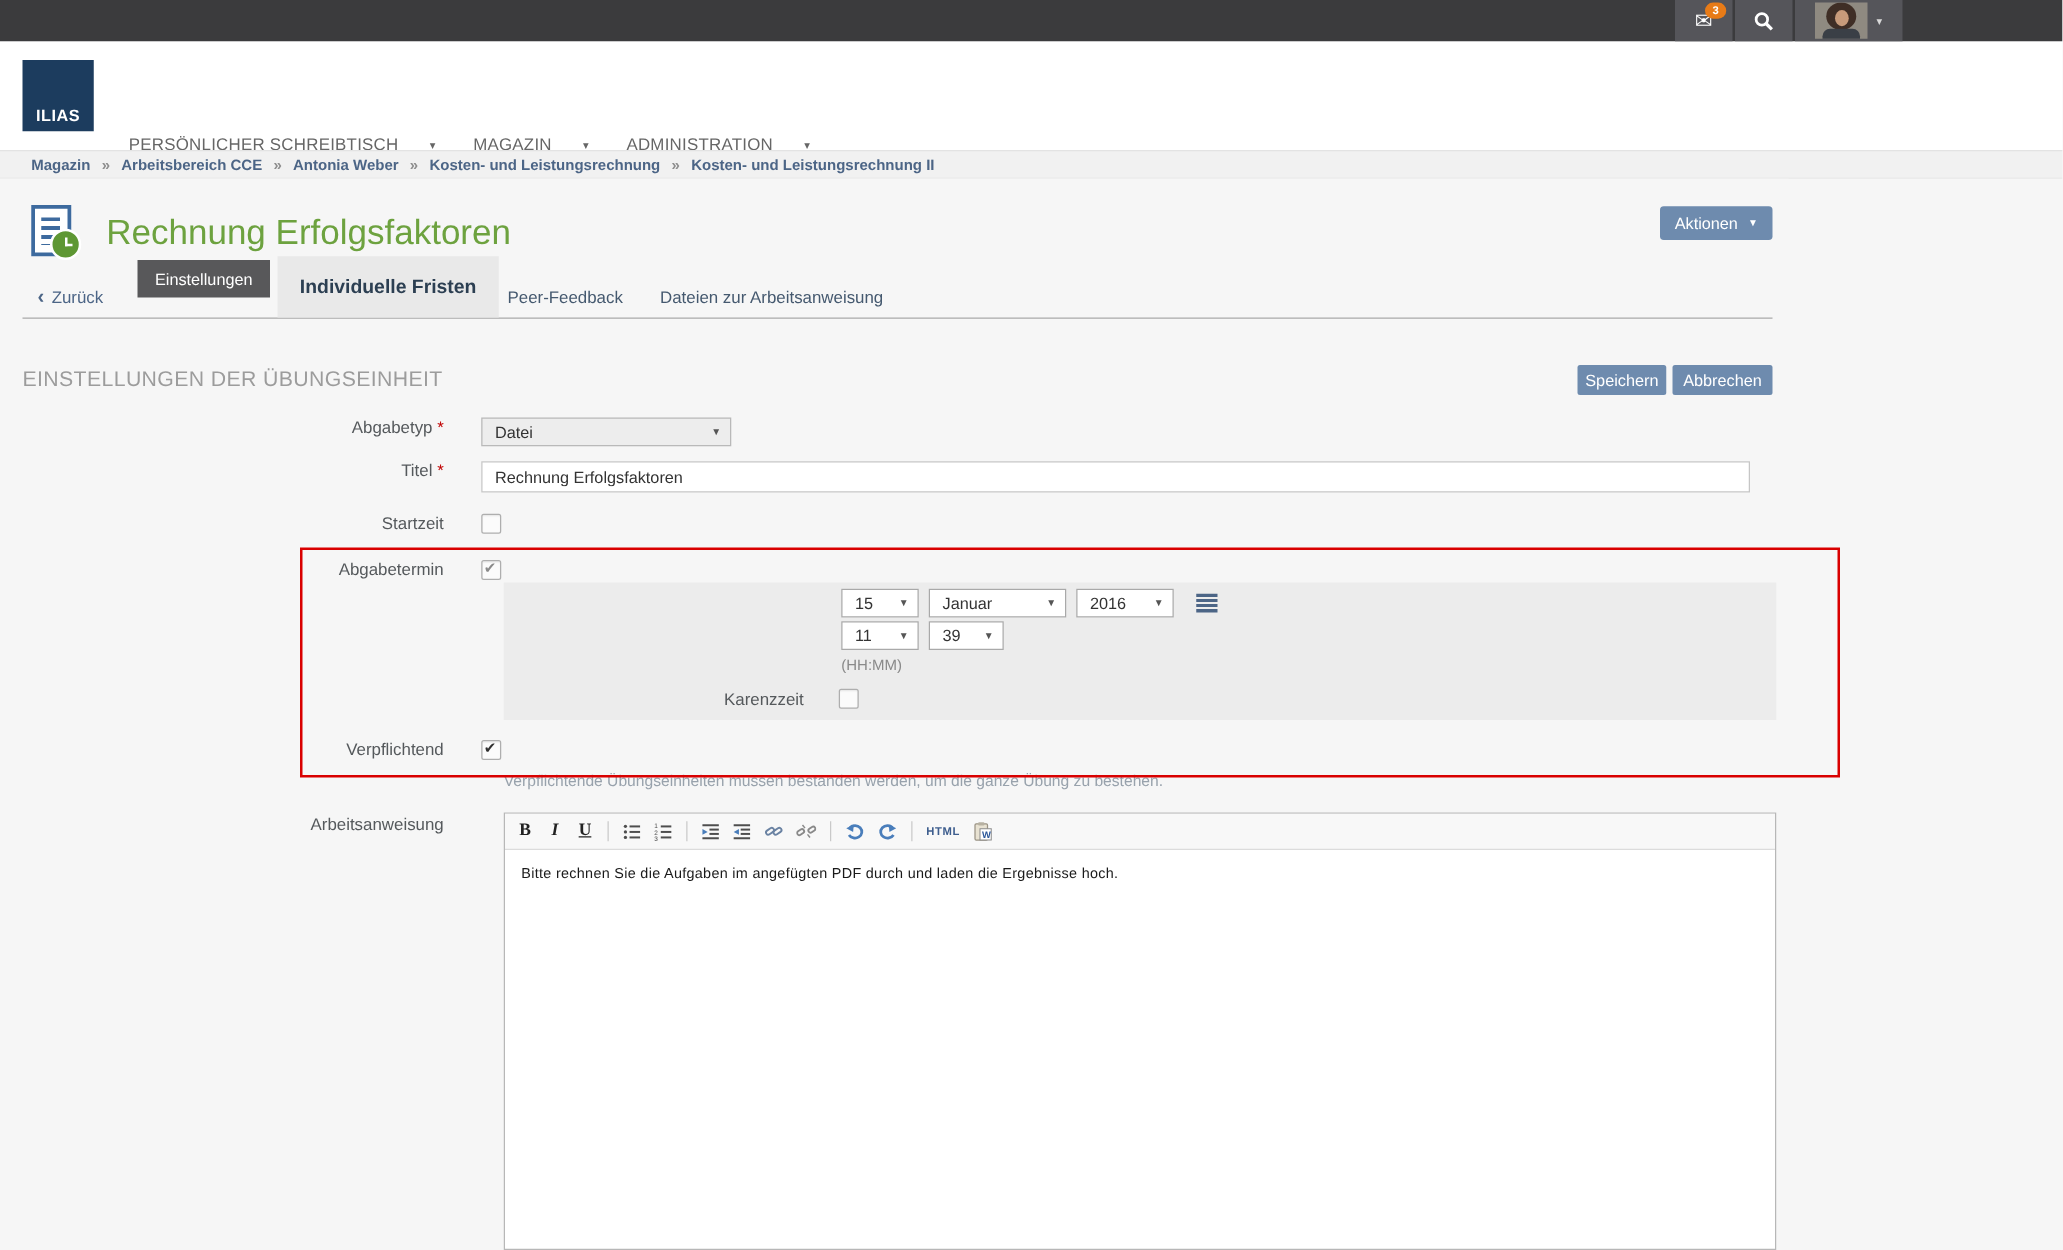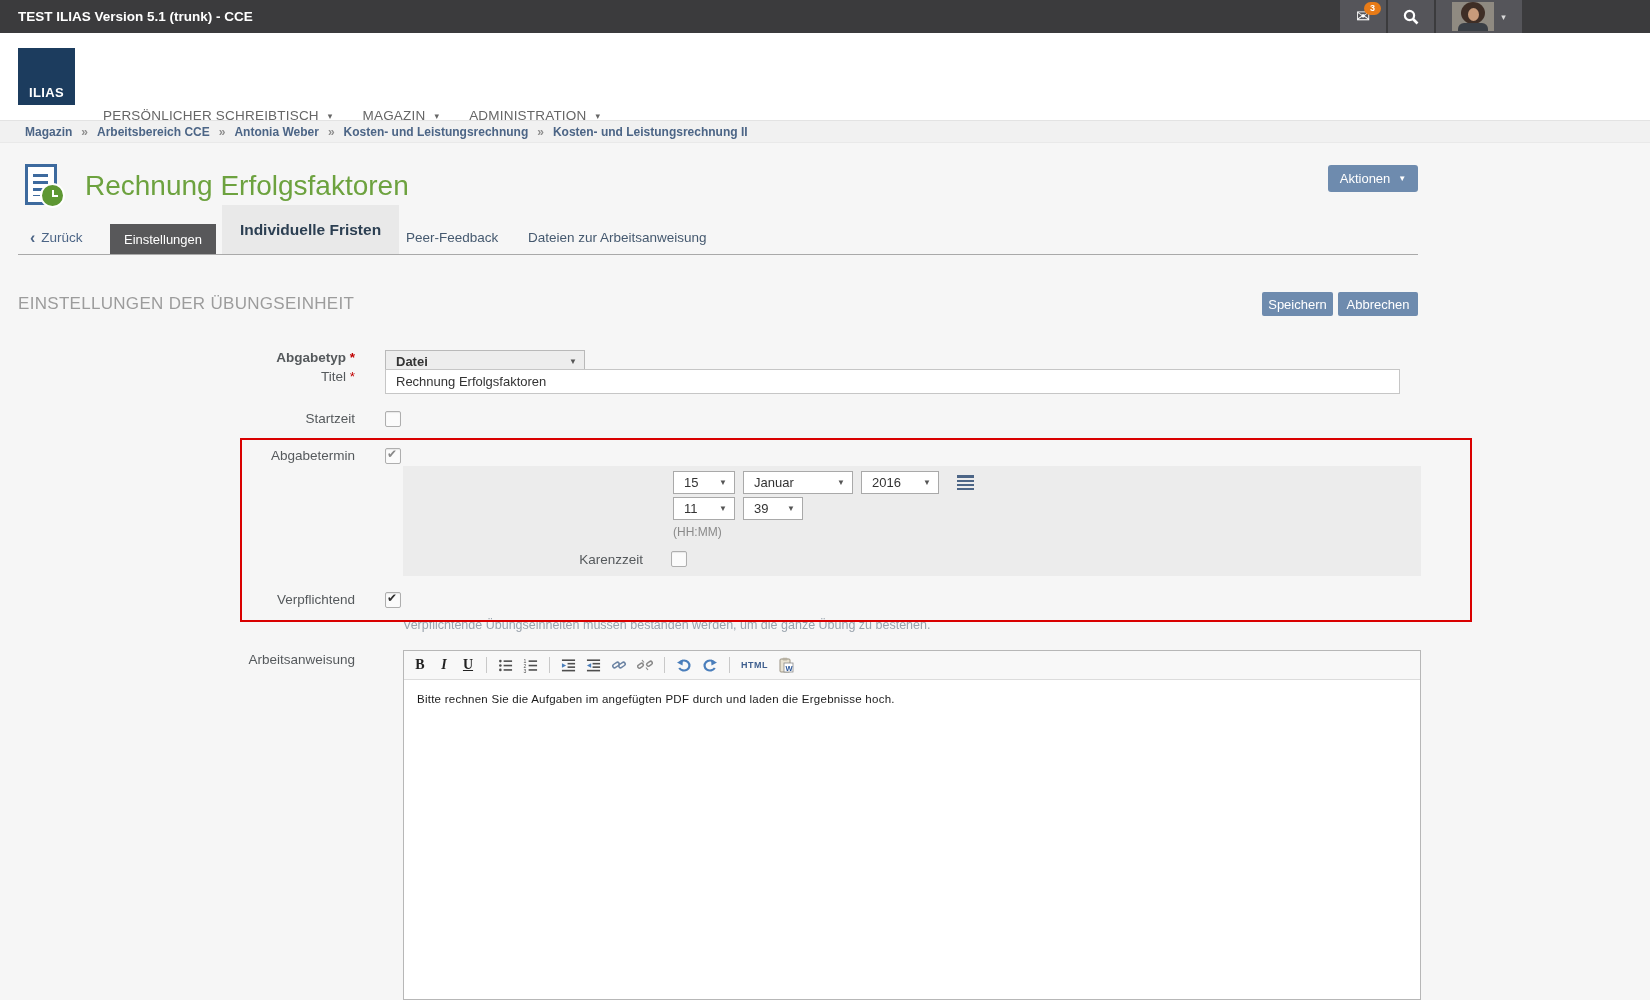--- a/index.html
+++ b/index.html
@@ -117,7 +117,6 @@
 <body>
 
 <div class="topbar">
-  <div class="topbar-title">TEST ILIAS Version 5.1 (trunk) - CCE</div>
   <div class="tb-btn tb-mail">
     <span class="mail-glyph">✉</span>
     <span class="badge">3</span>

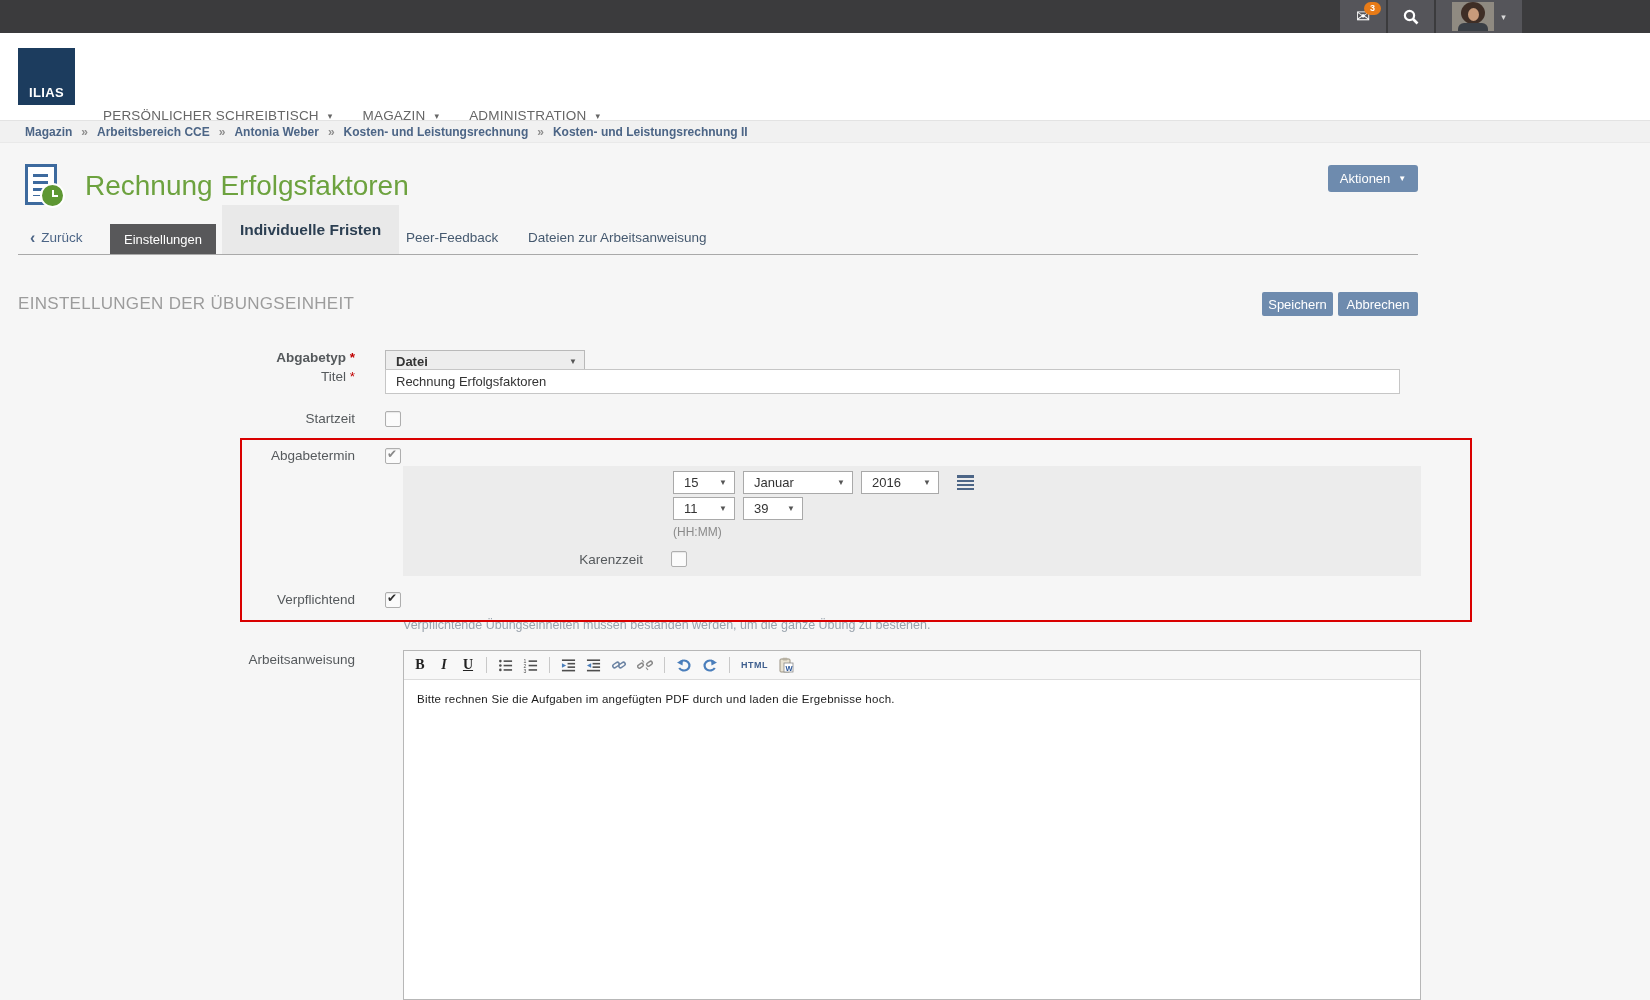--- a/index.html
+++ b/index.html
@@ -28,7 +28,7 @@
           display:flex; align-items:flex-end; justify-content:center; font-weight:bold; font-size:13px;
           letter-spacing:0.4px; padding-bottom:5px; box-sizing:border-box; cursor:pointer; }
   .mainnav { position:absolute; left:103px; top:75px; display:flex; gap:30px; }
-  .nav-item { font-size:13.5px; color:#666; letter-spacing:0.2px; cursor:pointer; display:flex; align-items:center; gap:9px; }
+  .nav-item { font-size:13.5px; color:#666; letter-spacing:0.2px; cursor:pointer; display:flex; align-items:center; gap:25px; }
   .nav-caret { font-size:9px; color:#666; }
   
   .breadcrumb { position:absolute; top:120px; left:0; width:1650px; height:23px; background:#f1f1f1;

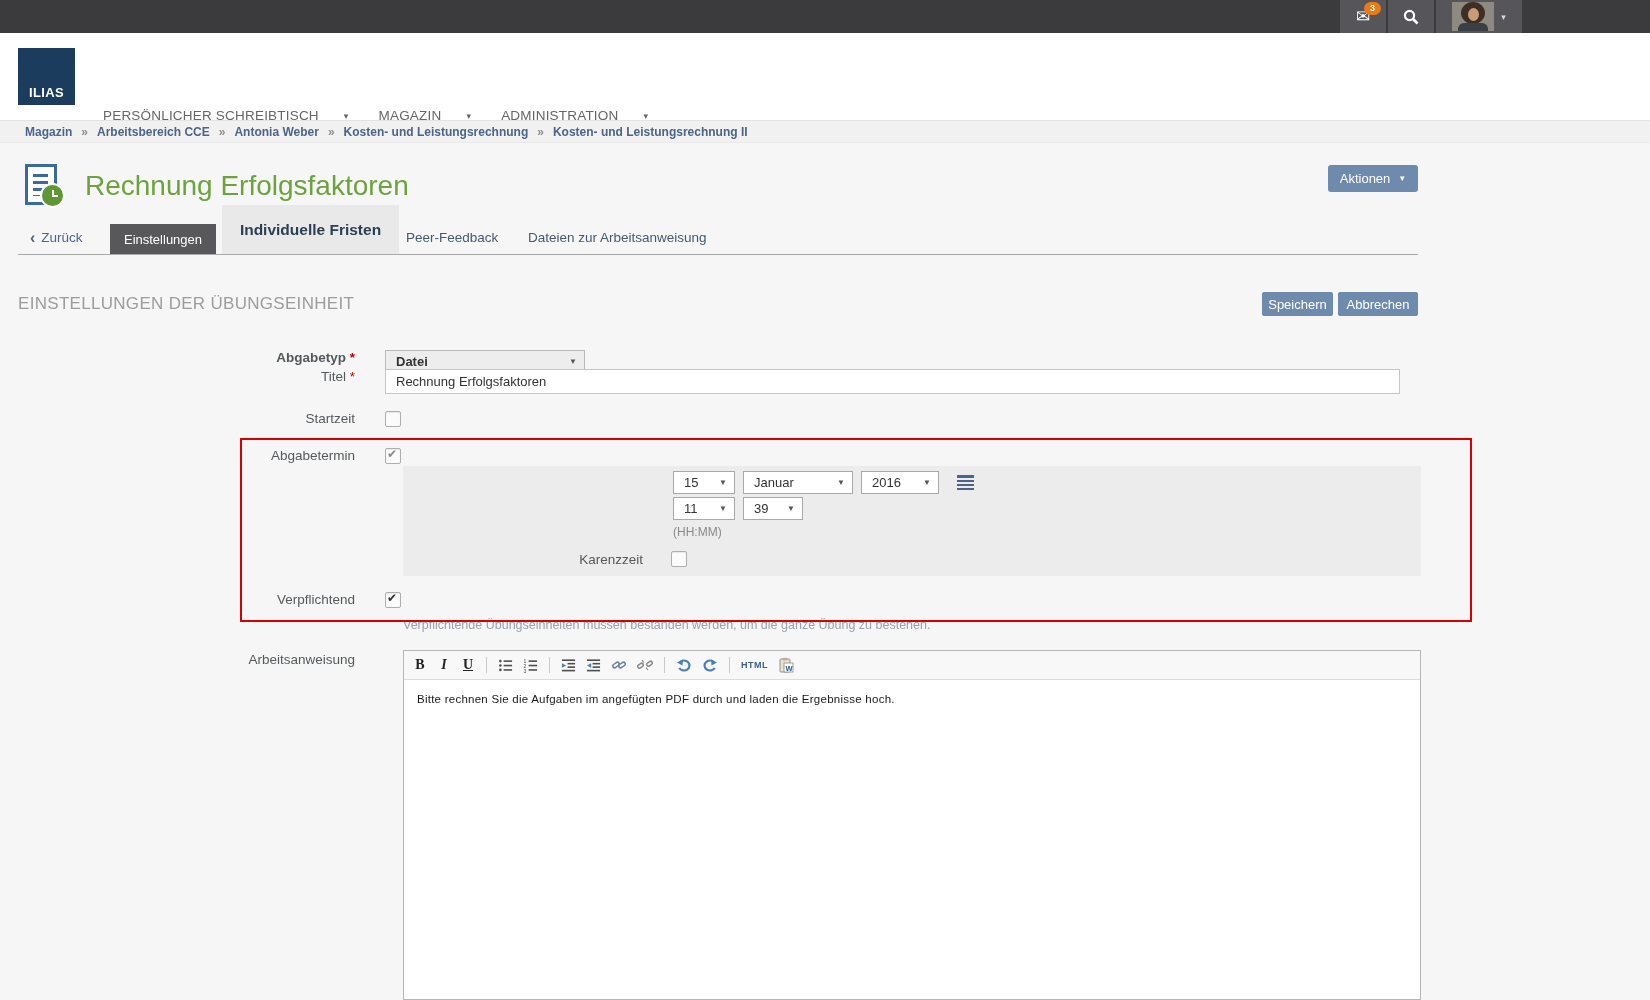--- a/index.html
+++ b/index.html
@@ -57,7 +57,7 @@
   .tabsrow { position:absolute; left:18px; top:62px; width:1400px; height:49px; border-bottom:1px solid #a9a9a9; }
   .back-link { position:absolute; left:12px; bottom:9px; color:#4c6586; font-size:13.5px; cursor:pointer; display:flex; align-items:center; gap:6px; }
   .back-chev { font-weight:bold; font-size:16px; line-height:12px; }
-  .tab-active { position:absolute; left:92px; bottom:0; width:106px; height:30px; background:#58585a; color:#fff;
+  .tab-active { position:absolute; left:92px; bottom:16px; width:106px; height:30px; background:#58585a; color:#fff;
                 font-size:13px; display:flex; align-items:center; justify-content:center; cursor:pointer; }
   .tab-highlight { position:absolute; left:204px; bottom:0; width:177px; height:49px; background:#e9e9e9;
                    color:#2c3f52; font-weight:bold; font-size:15.5px; display:flex; align-items:center; justify-content:center; cursor:pointer; }

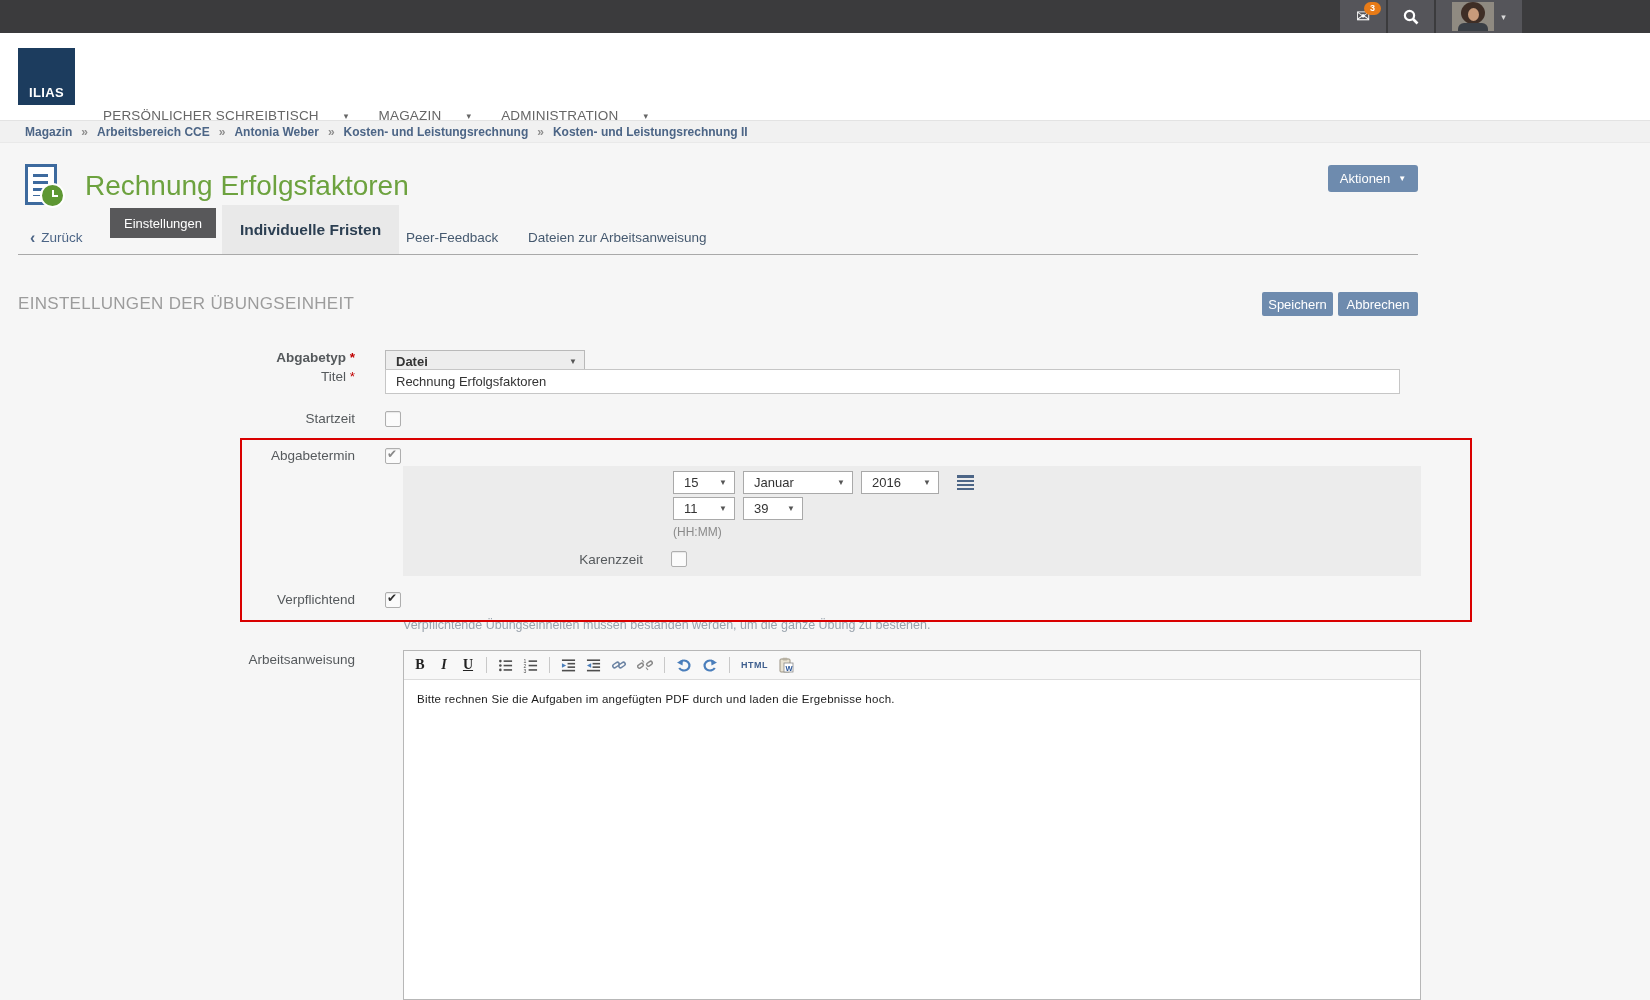--- a/index.html
+++ b/index.html
@@ -83,7 +83,7 @@
         box-shadow:inset 0 1px 1px rgba(0,0,0,0.08); cursor:pointer; flex:none; }
   .cb.checked::after { content:"\2714"; position:absolute; left:1px; top:-2px; font-size:12px; color:#2f2f2f; }
   .cb.gray.checked::after { color:#8a8a8a; }
-  .row-abgabetyp { top:207px;font-weight:bold; } .row-titel { top:226px; } .row-startzeit { top:268px; }
+  .row-abgabetyp { top:191px; } .row-titel { top:226px; } .row-startzeit { top:268px; }
   .row-abtermin { top:305px; } .row-verpfl { top:449px; }
   .date-panel { position:absolute; left:403px; top:323px; width:1018px; height:110px; background:#ececec; }
   .dp-row { position:absolute; left:270px; display:flex; gap:8px; align-items:center; }

